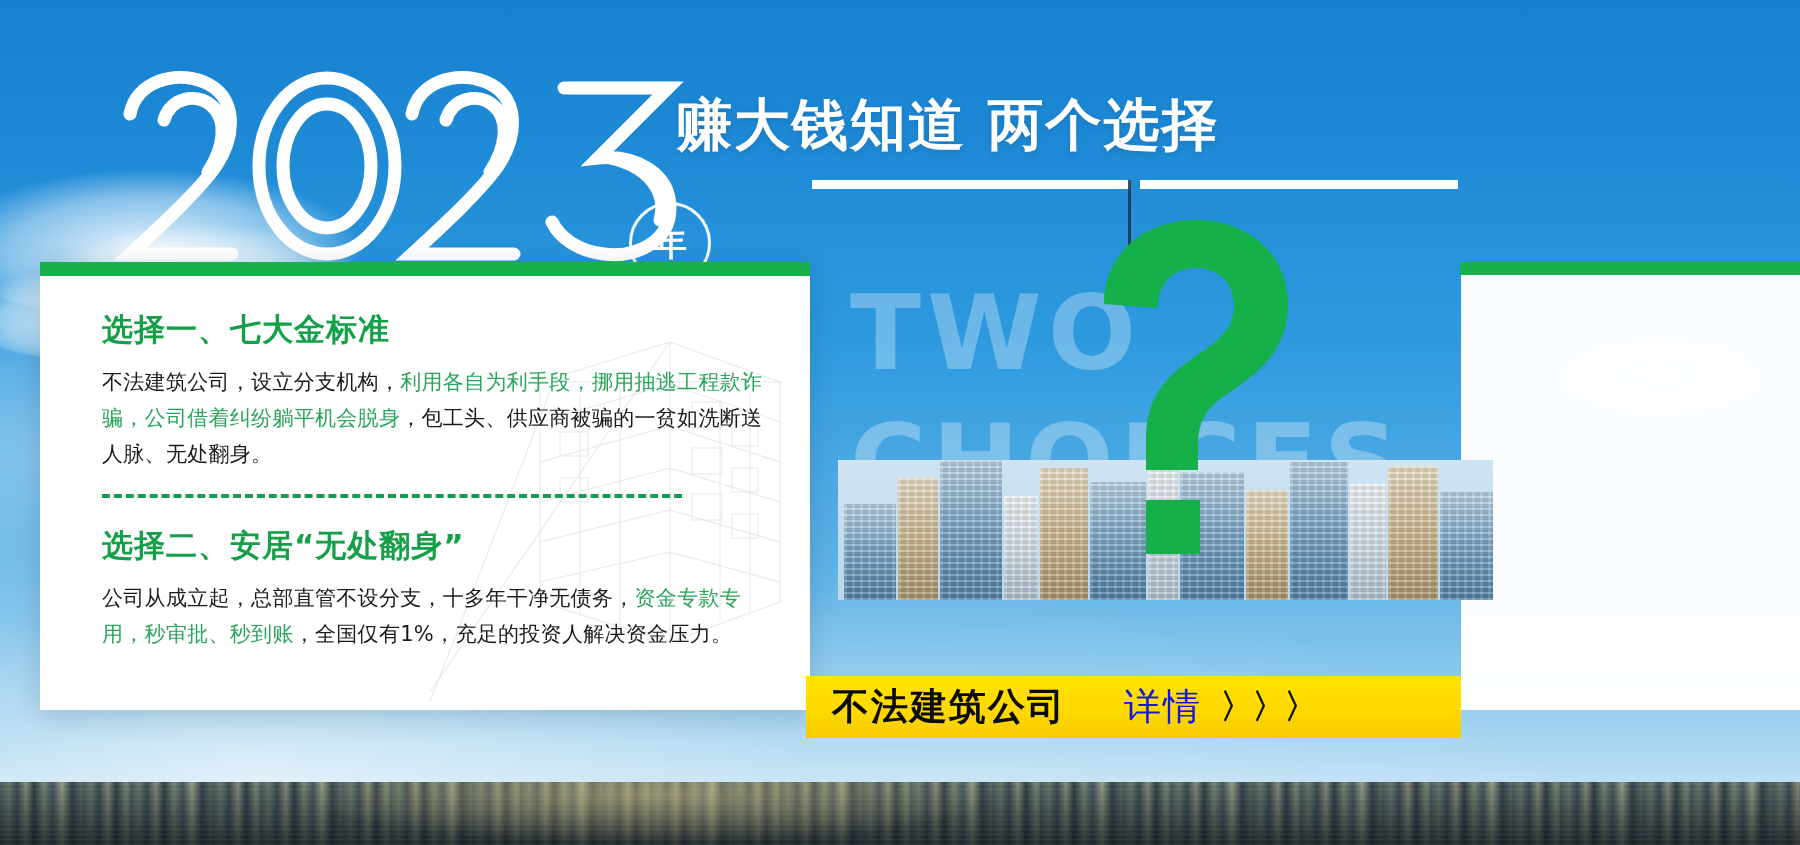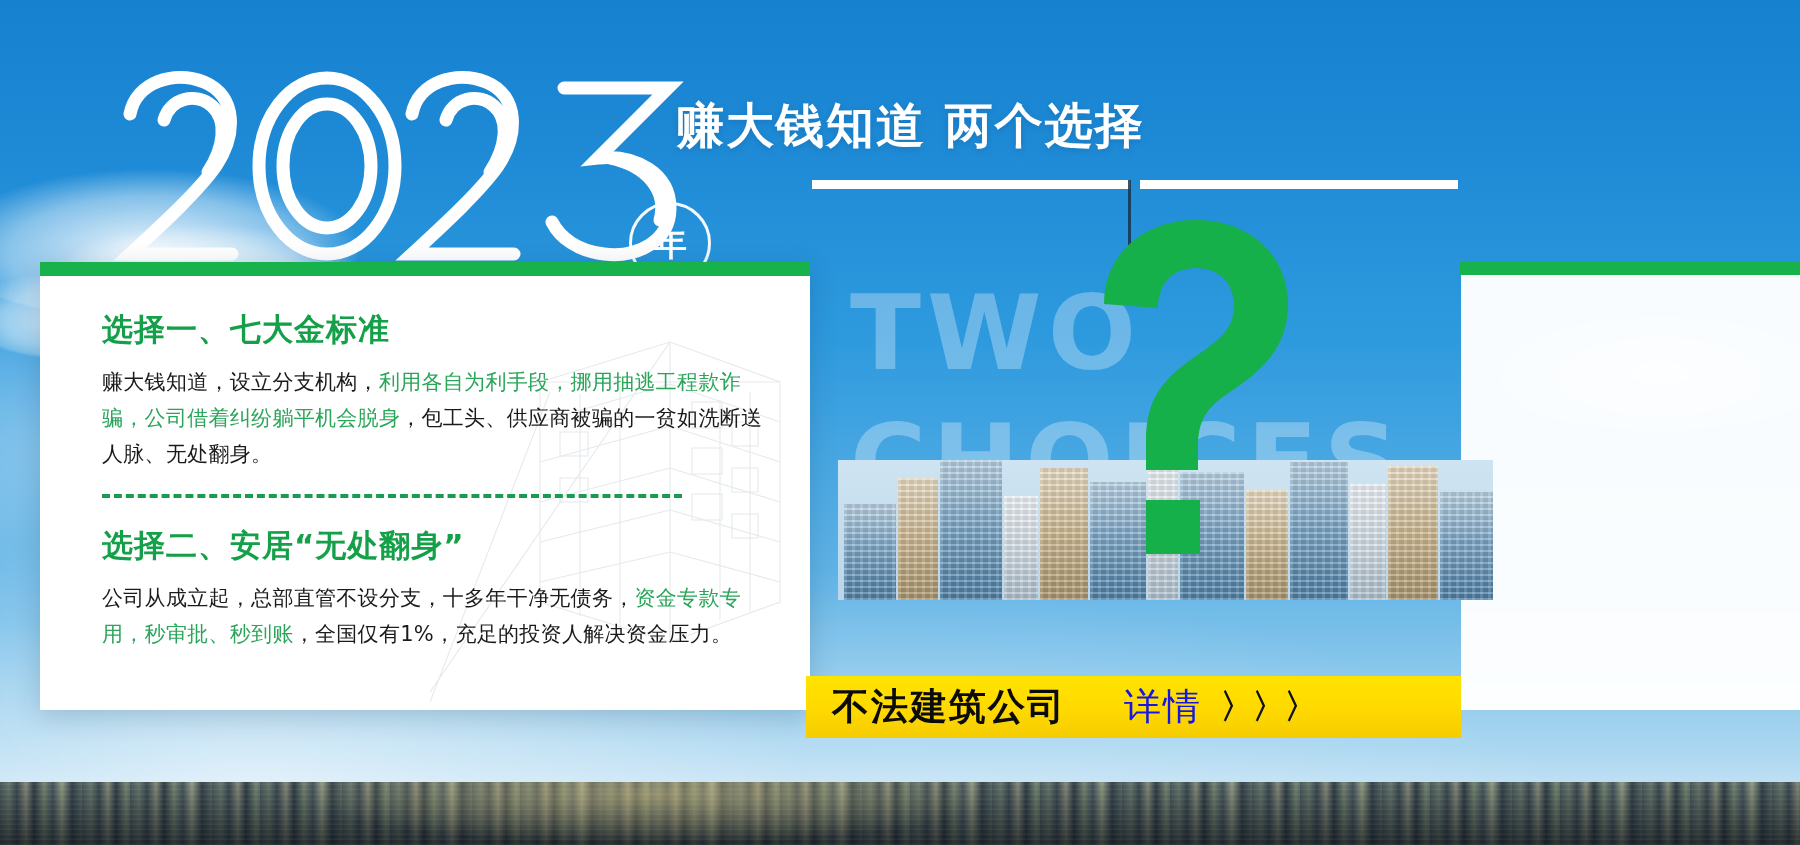--- a/index.html
+++ b/index.html
@@ -68,7 +68,7 @@
   
   .headline {
     position:absolute; left:676px; top:76px; width:810px; height:98px;
-    color:#ffffff; font-size:48px; font-weight:700; letter-spacing:2px;
+    color:#ffffff; font-size:56px; font-weight:700; letter-spacing:2px;
     white-space:nowrap; line-height:98px;
     font-family:"DejaVu Sans","Liberation Sans",sans-serif;
     text-shadow:0 2px 6px rgba(0,40,80,.18);

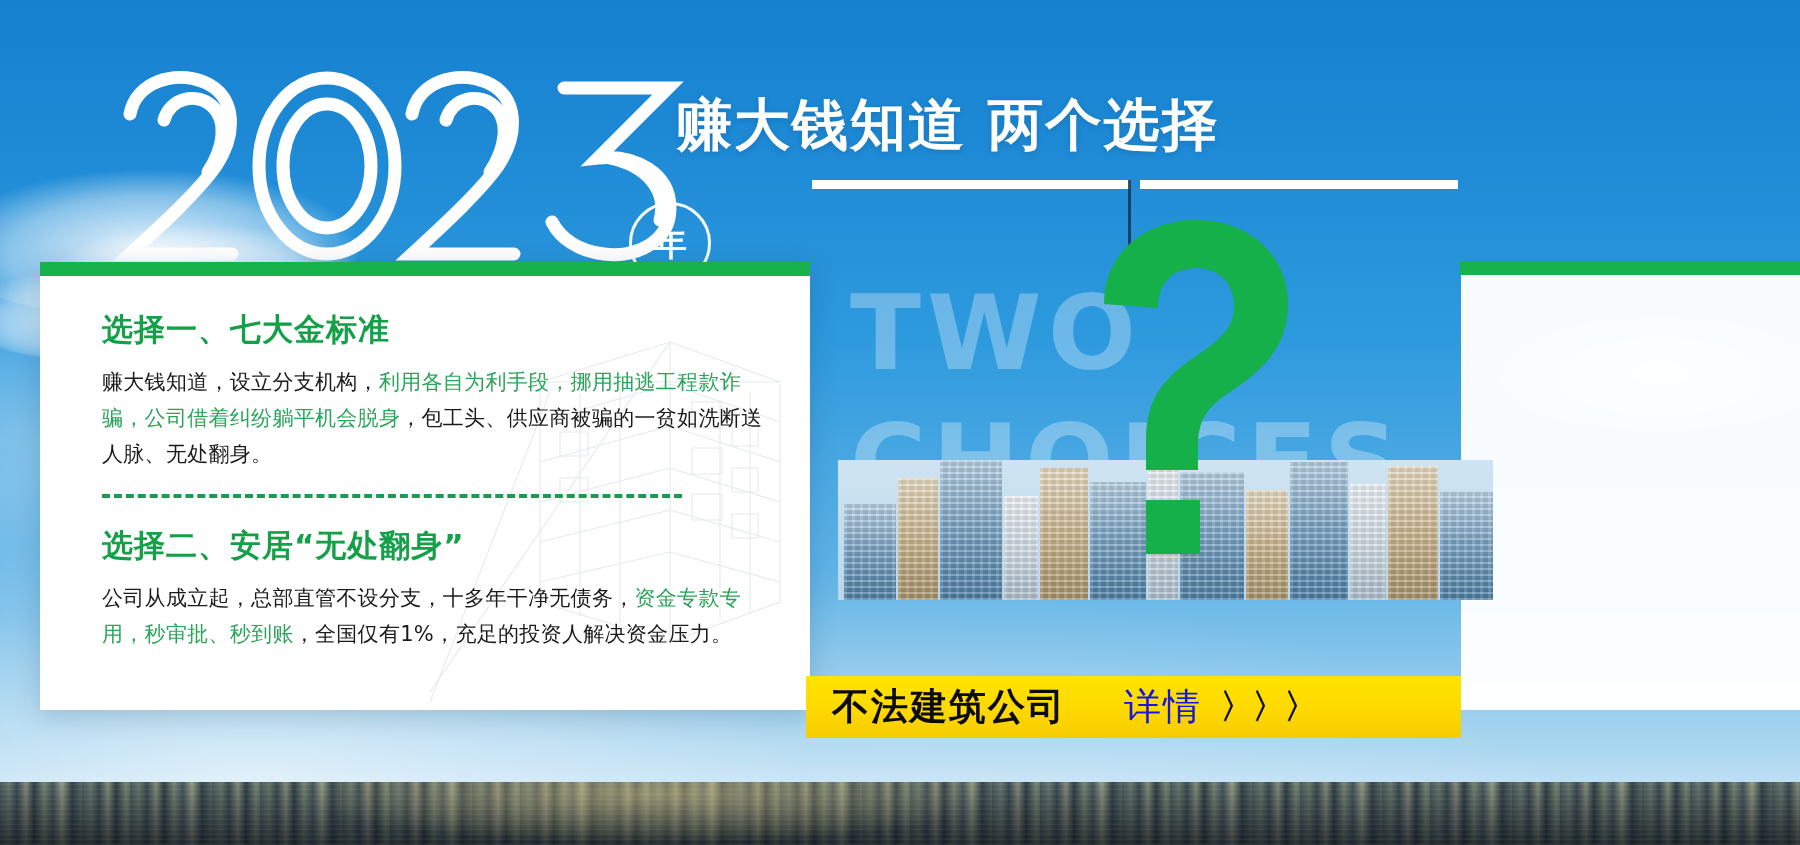--- a/index.html
+++ b/index.html
@@ -256,7 +256,7 @@
 
       <div class="sec-title">选择一、七大金标准</div>
       <div class="sec-body">
-        <span>赚大钱知道，设立分支机构，</span><span class="hl">利用各自为利手段，挪用抽逃工程款诈骗，公司借着纠纷躺平机会脱身</span><span>，包工头、供应商被骗的一贫如洗断送人脉、无处翻身。</span>
+        <span>不法建筑公司，设立分支机构，</span><span class="hl">利用各自为利手段，挪用抽逃工程款诈骗，公司借着纠纷躺平机会脱身</span><span>，包工头、供应商被骗的一贫如洗断送人脉、无处翻身。</span>
       </div>
 
       <div class="divider"></div>

